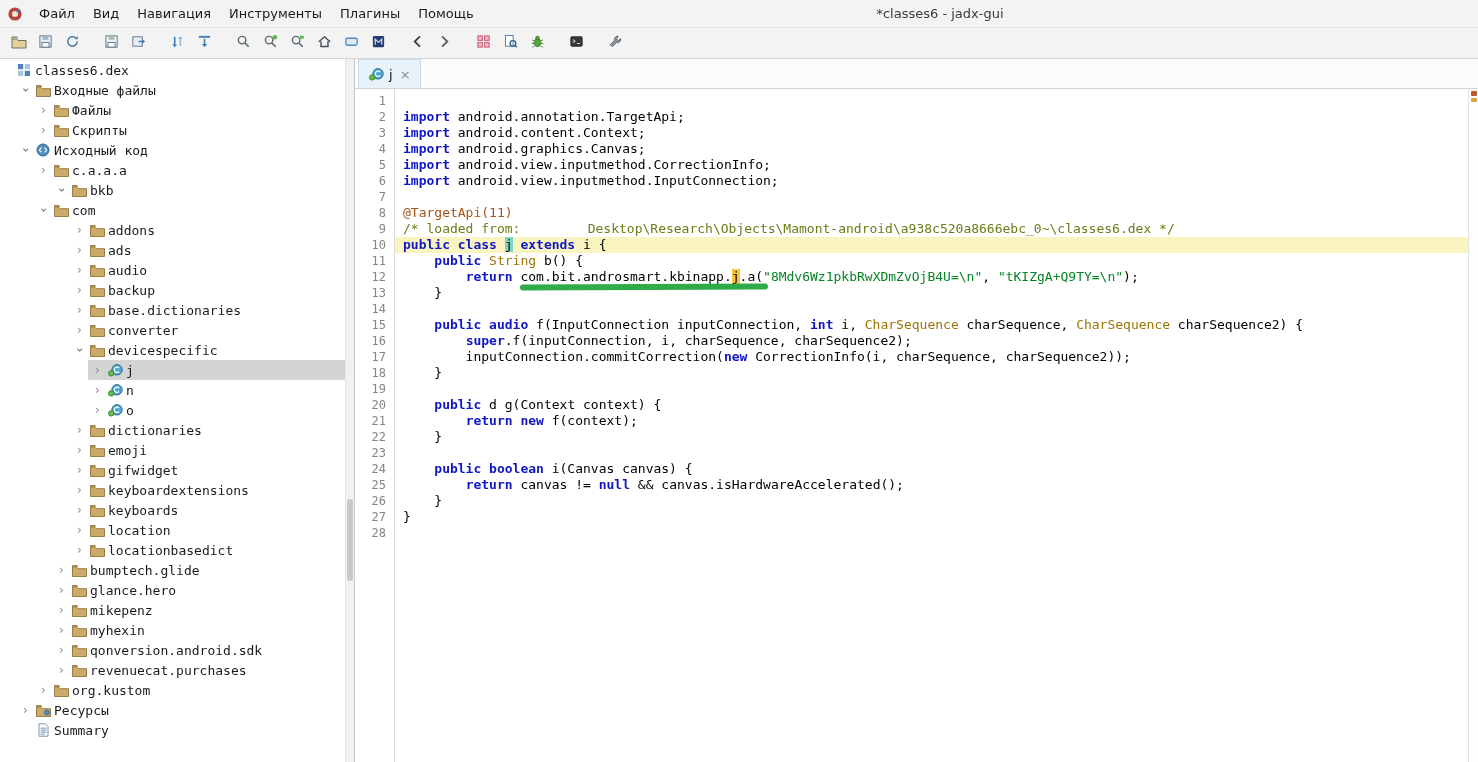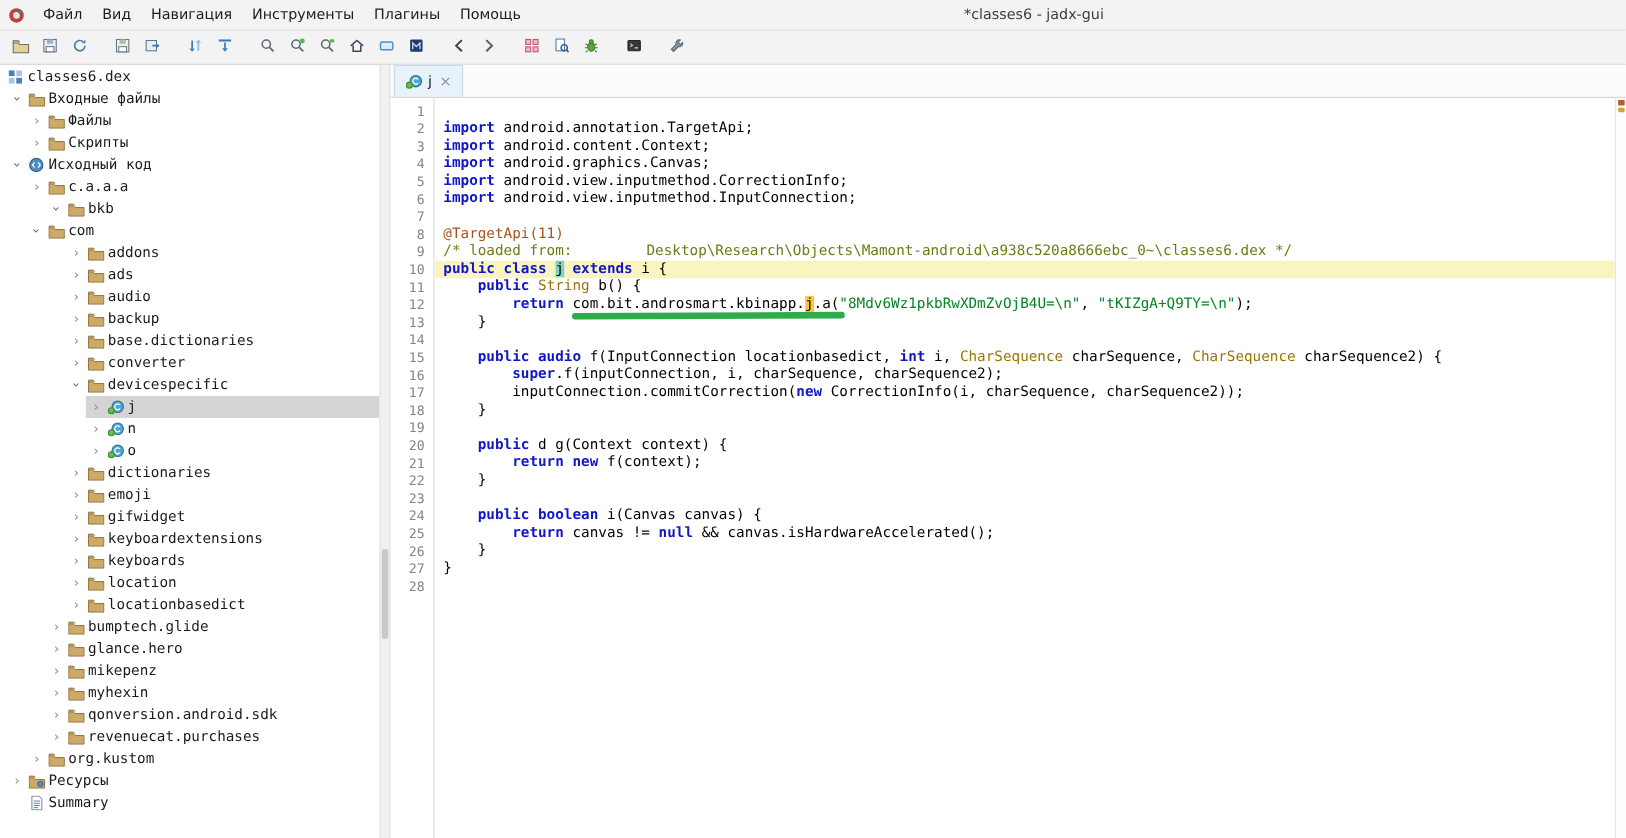--- a/index.html
+++ b/index.html
@@ -22,7 +22,7 @@
   
   .main{flex:1;display:flex;min-height:0}
   .tree-panel{width:345px;background:#fff;overflow:hidden;font-family:"DejaVu Sans Mono",monospace;font-size:13px;color:#1b1b1b;padding-top:1px}
-  .tree-row{height:20px;display:flex;white-space:nowrap;padding-left:6px}
+  .tree-row{height:20px;display:flex;white-space:nowrap;padding-left:16px}
   .t-indent{flex:none;height:1px}
   .t-body{flex:1;height:20px;display:flex;align-items:center;min-width:0}
   .tree-row.selected .t-body{background:var(--tree-selection,#d4d4d4)}

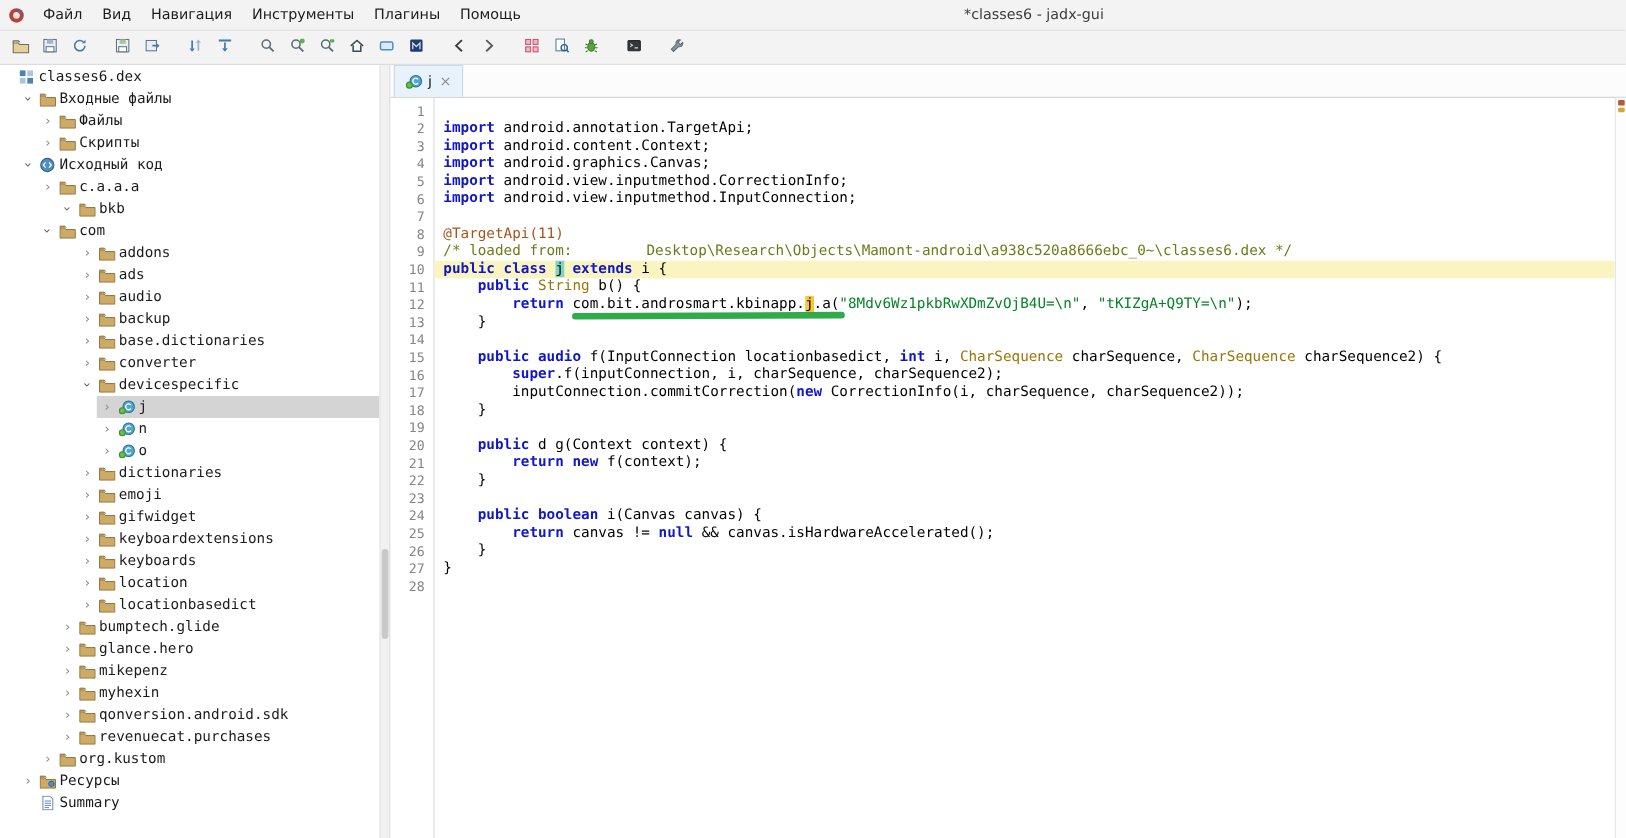--- a/index.html
+++ b/index.html
@@ -743,7 +743,7 @@
             <div class="cl"><span class="pln">        </span><span class="kw">return </span><span class="pln">com.bit.androsmart.kbinapp.</span><span class="pln mark-yellow">j</span><span class="pln">.a(</span><span class="str">"8Mdv6Wz1pkbRwXDmZvOjB4U=\n"</span><span class="pln">, </span><span class="str">"tKIZgA+Q9TY=\n"</span><span class="pln">);</span><div class="hand-underline"></div></div>
             <div class="cl"><span class="pln">    }</span></div>
             <div class="cl"></div>
-            <div class="cl"><span class="pln">    </span><span class="kw">public audio </span><span class="pln">f(InputConnection locationbasedict, </span><span class="kw">int</span><span class="pln"> i, </span><span class="typ">CharSequence</span><span class="pln"> charSequence, </span><span class="typ">CharSequence</span><span class="pln"> charSequence2) {</span></div>
+            <div class="cl"><span class="pln">    </span><span class="kw">public audio </span><span class="pln">f(InputConnection inputConnection, </span><span class="kw">int</span><span class="pln"> i, </span><span class="typ">CharSequence</span><span class="pln"> charSequence, </span><span class="typ">CharSequence</span><span class="pln"> charSequence2) {</span></div>
             <div class="cl"><span class="pln">        </span><span class="kw">super</span><span class="pln">.f(inputConnection, i, charSequence, charSequence2);</span></div>
             <div class="cl"><span class="pln">        inputConnection.commitCorrection(</span><span class="kw">new</span><span class="pln"> CorrectionInfo(i, charSequence, charSequence2));</span></div>
             <div class="cl"><span class="pln">    }</span></div>

